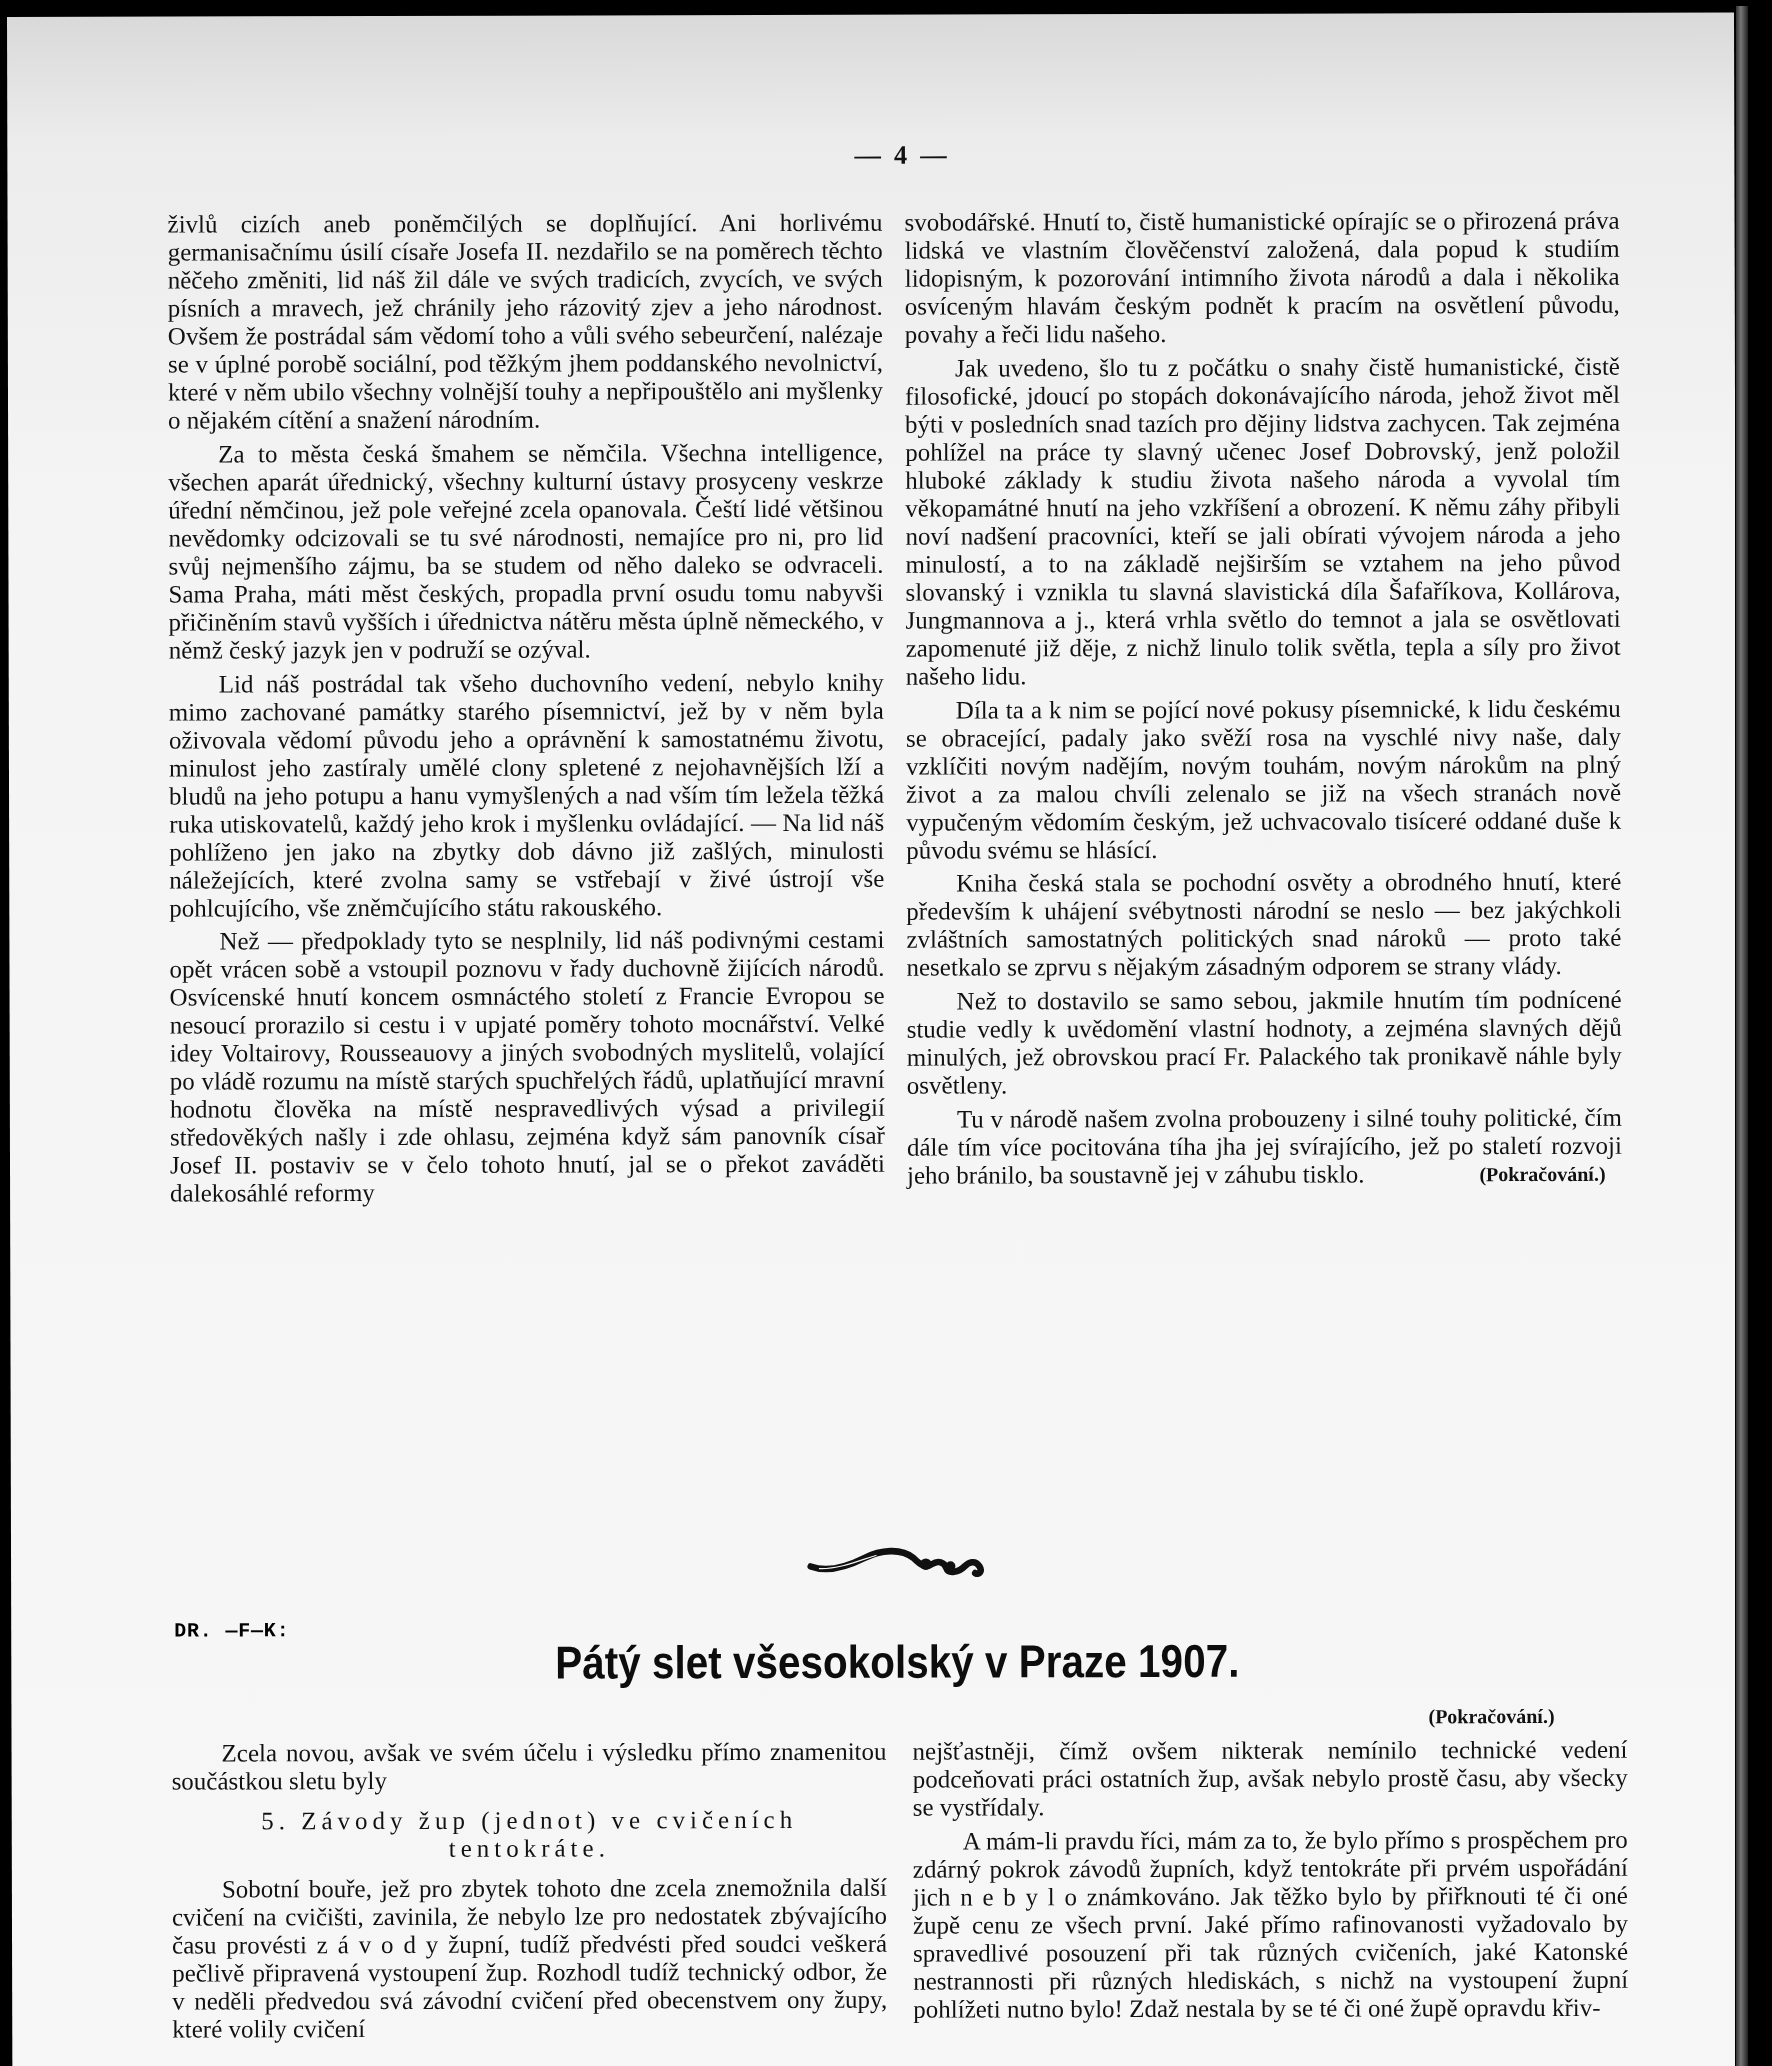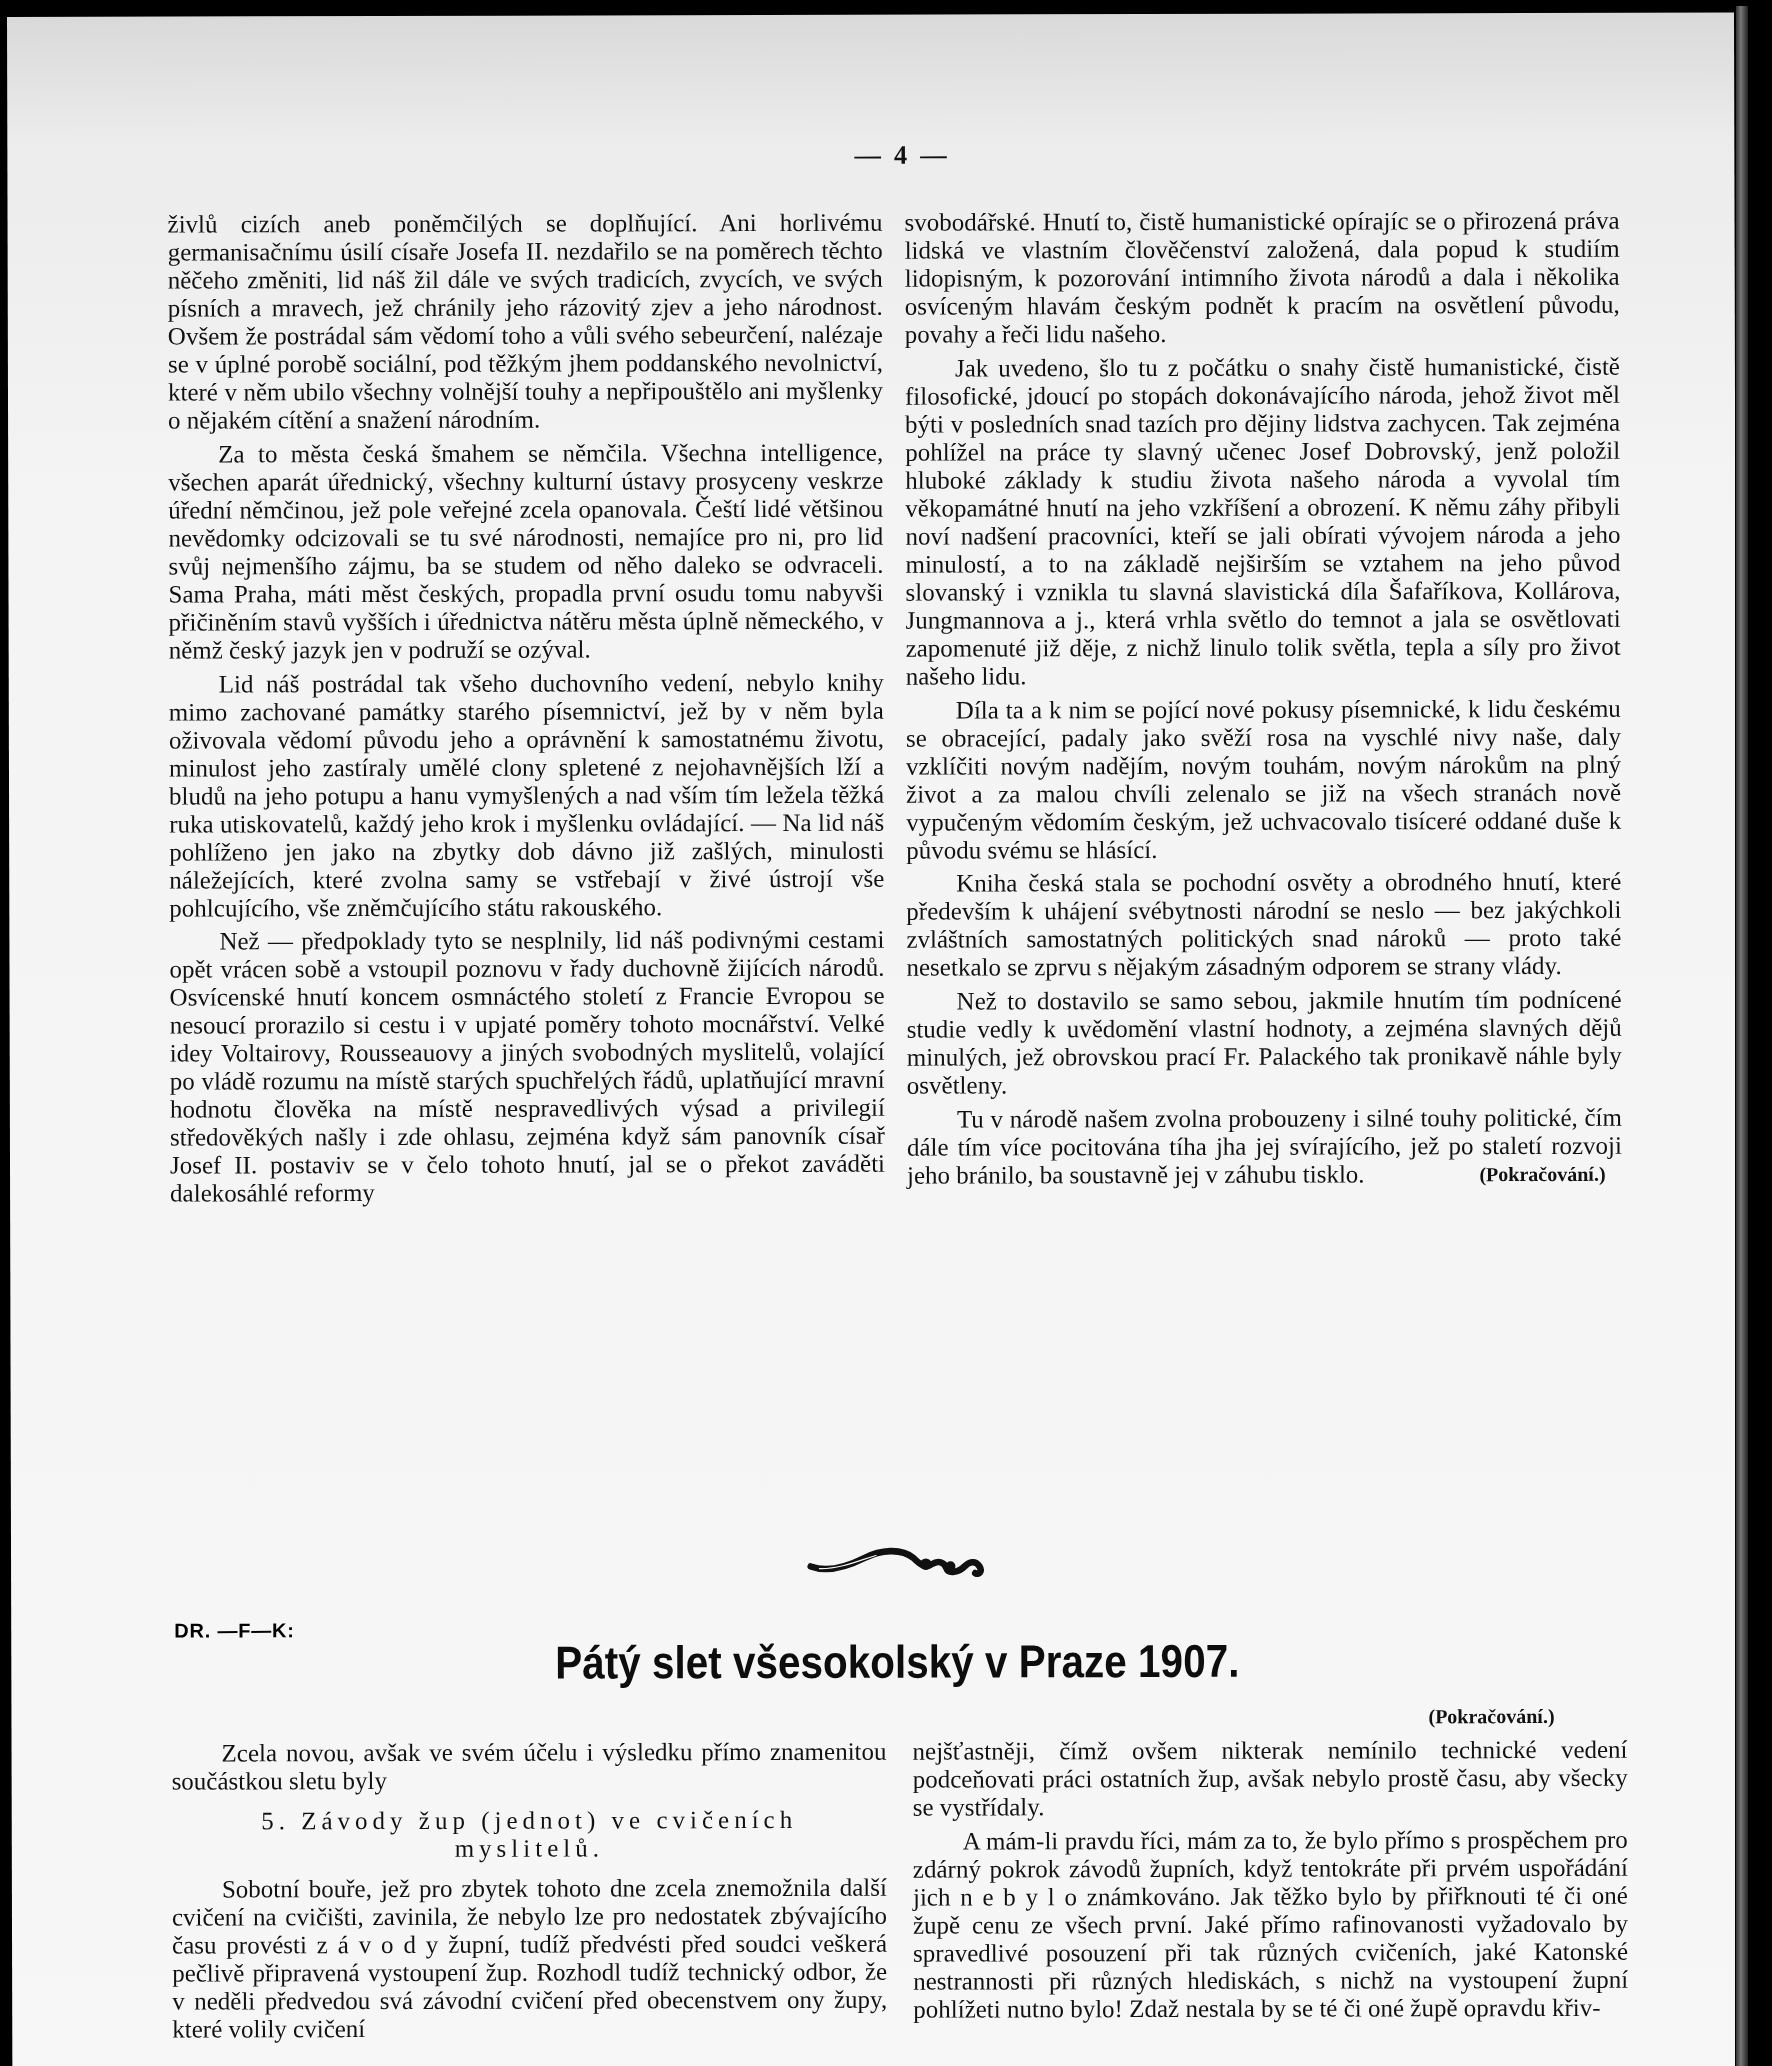--- a/index.html
+++ b/index.html
@@ -25,7 +25,7 @@
 
   .ornament { position:absolute; left:791px; top:1529px; width:190px; height:37px; }
 
-  .byline { position:absolute; left:163px; top:1603px; font-size:20px; font-weight:bold; font-family:Liberation Sans, sans-serif; letter-spacing:0.8px; }
+  .byline { position:absolute; left:163px; top:1603px; font-size:20px; font-weight:bold; font-family:Liberation Mono, monospace; letter-spacing:0.8px; }
   .article-title { position:absolute; left:0; width:1772px; top:1620px; text-align:center;
     font-family:"Liberation Sans","DejaVu Sans",sans-serif; font-size:46px; font-weight:bold; transform:scaleX(0.88); color:#0d0d0d; }
   .continued-top { position:absolute; left:1417px; top:1692px; font-size:20px; font-weight:bold; }

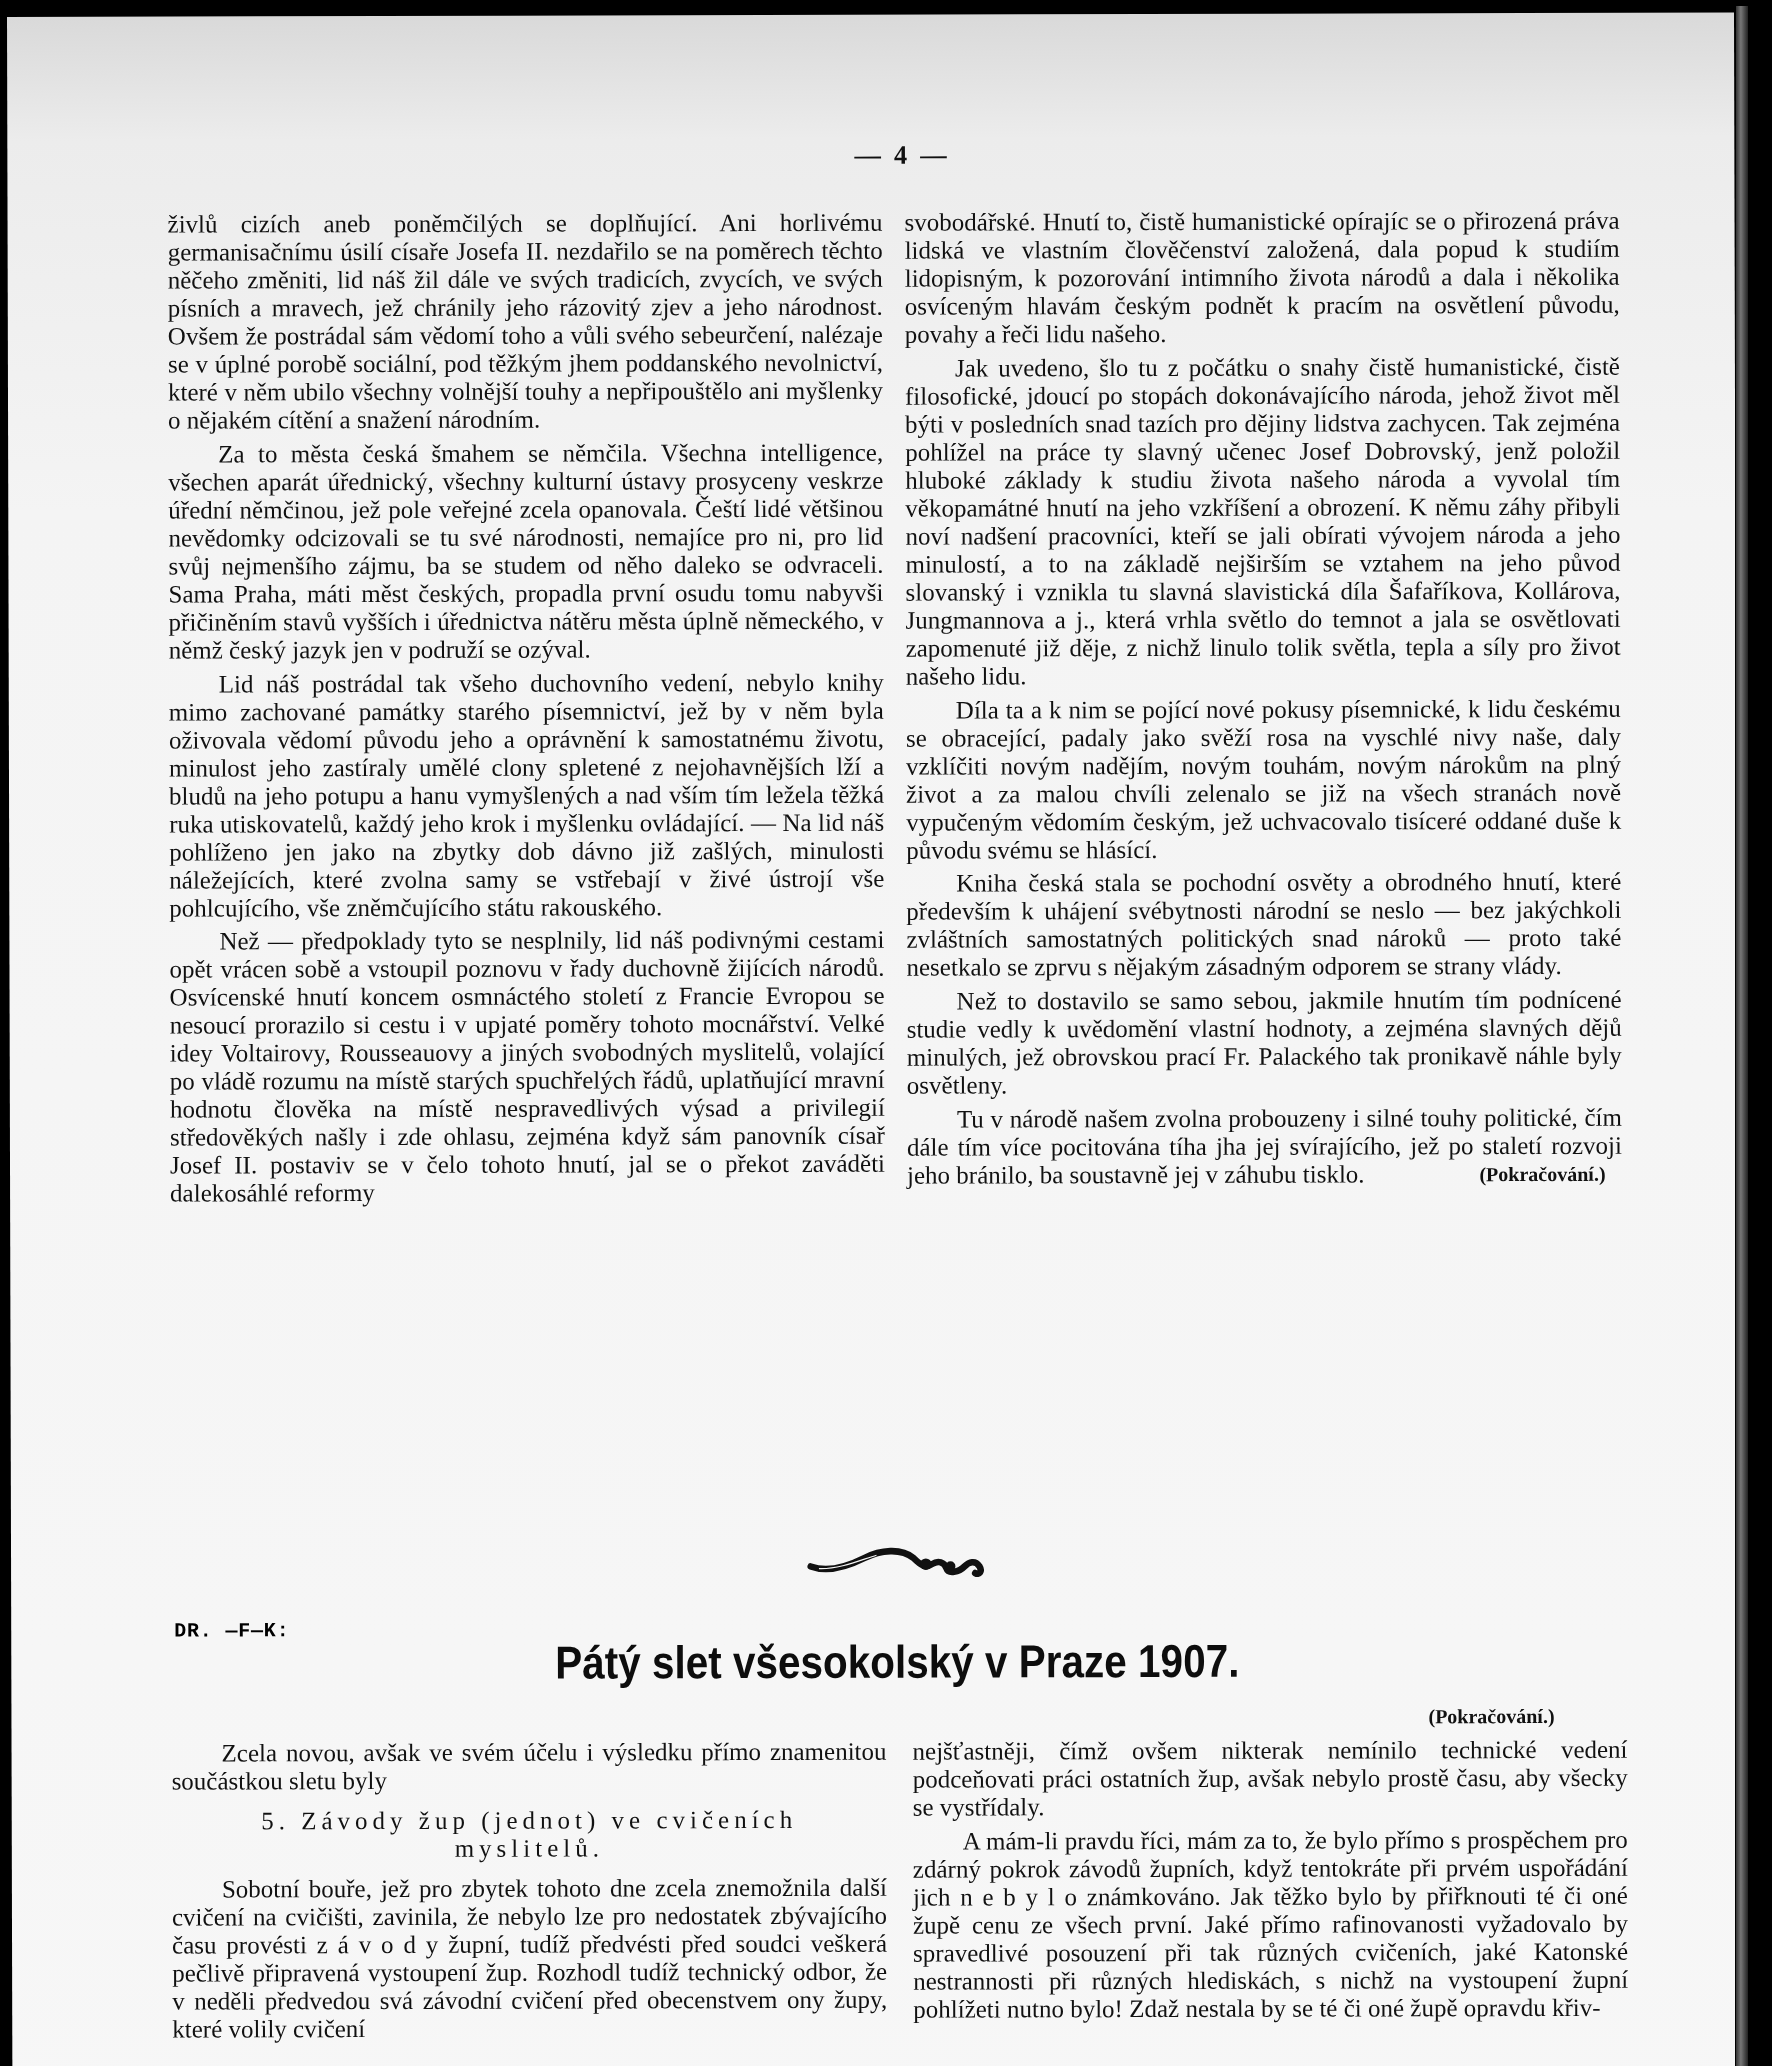--- a/index.html
+++ b/index.html
@@ -75,7 +75,7 @@
     <p class="ind">Zcela novou, avšak ve svém účelu i výsledku přímo znamenitou součástkou sletu byly</p>
     <p class="subhead">
       <span>5. Závody žup (jednot) ve cvičeních</span><br>
-      <span>myslitelů.</span>
+      <span>tentokráte.</span>
     </p>
     <p class="ind">Sobotní bouře, jež pro zbytek tohoto dne zcela znemožnila další cvičení na cvičišti, zavinila, že nebylo lze pro nedostatek zbývajícího času provésti z á v o d y župní, tudíž předvésti před soudci veškerá pečlivě připravená vystoupení žup. Rozhodl tudíž technický odbor, že v neděli předvedou svá závodní cvičení před obecenstvem ony župy, které volily cvičení</p>
   </div>

